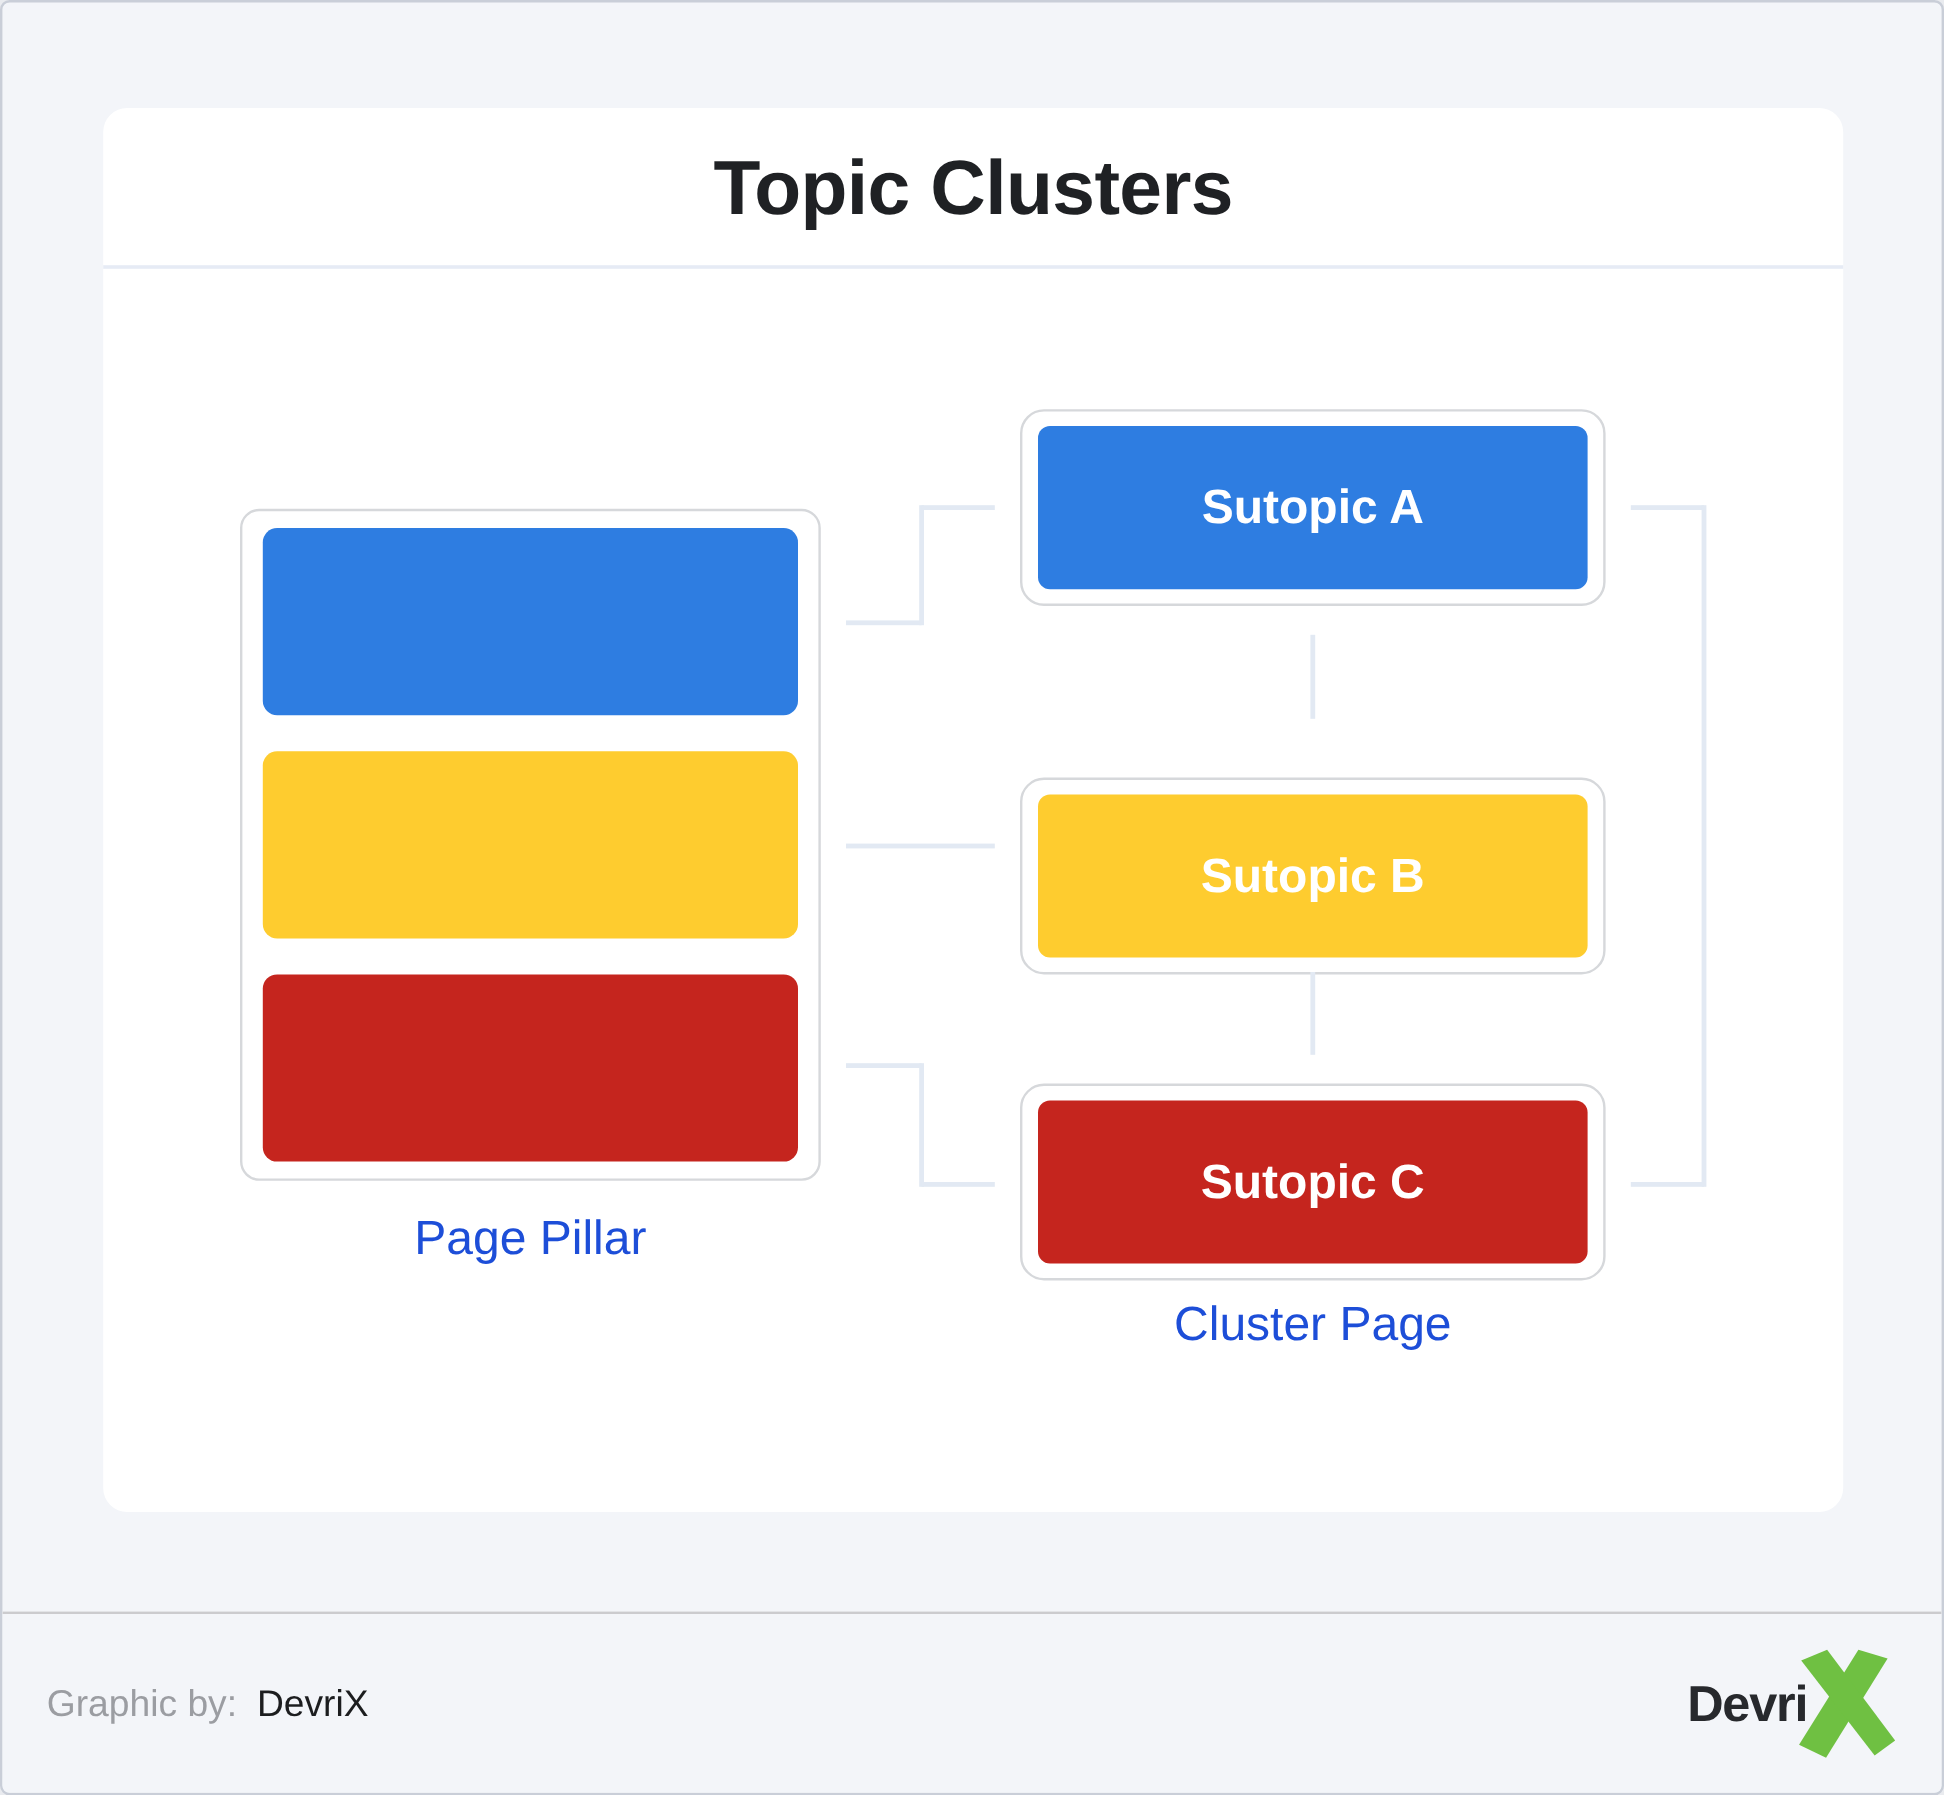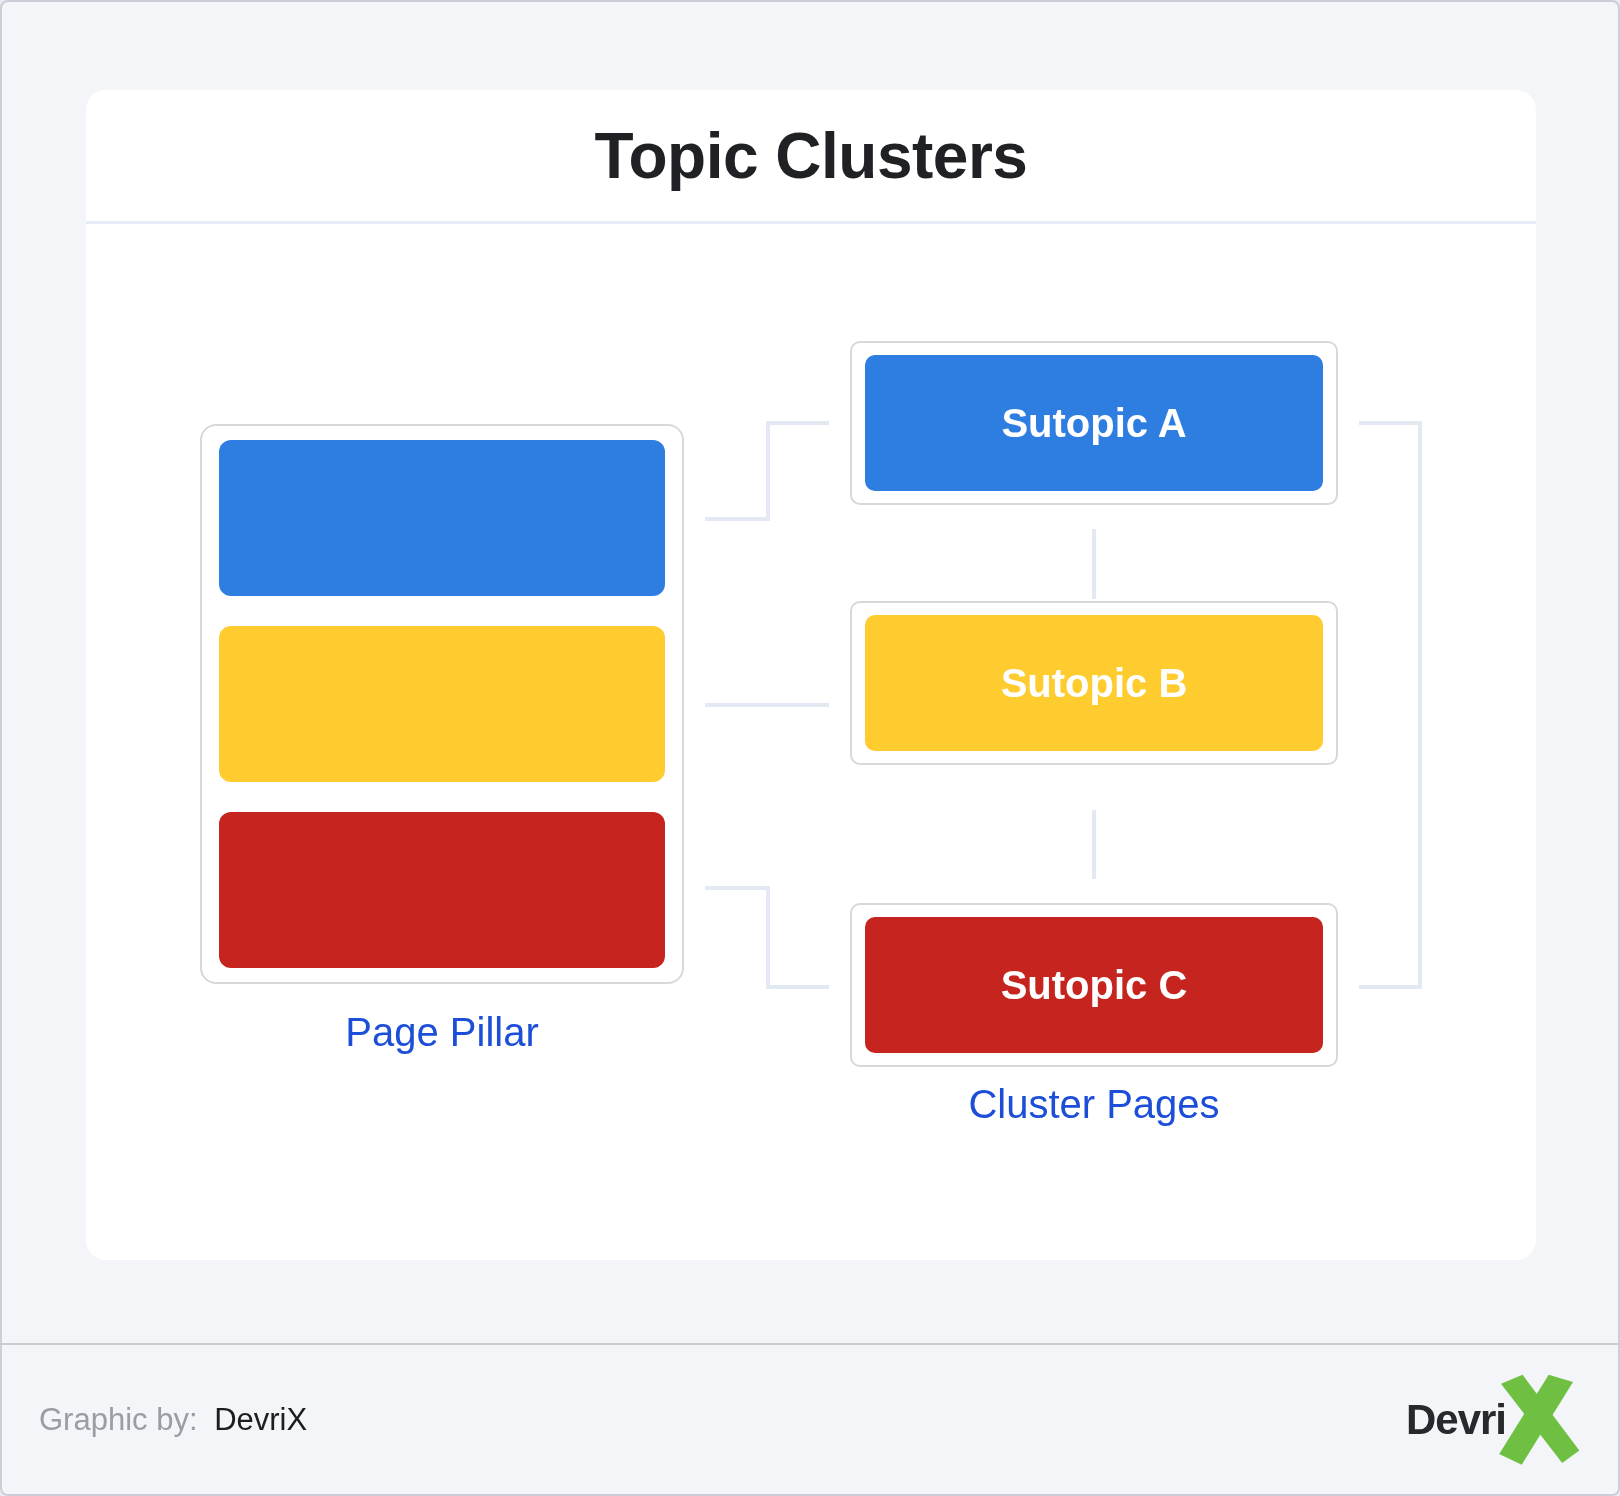--- a/index.html
+++ b/index.html
@@ -40,7 +40,7 @@
   
   .cluster-card {
     position:absolute; left:764px; width:488px; height:164px;
-    background:#fff; border:2px solid #D6D8DB; border-radius:10px;
+    background:#fff; border:2px solid #D6D8DB; border-radius:20px;
     padding:12px 13px;
   }
   .cluster-card-a { top:251px; }

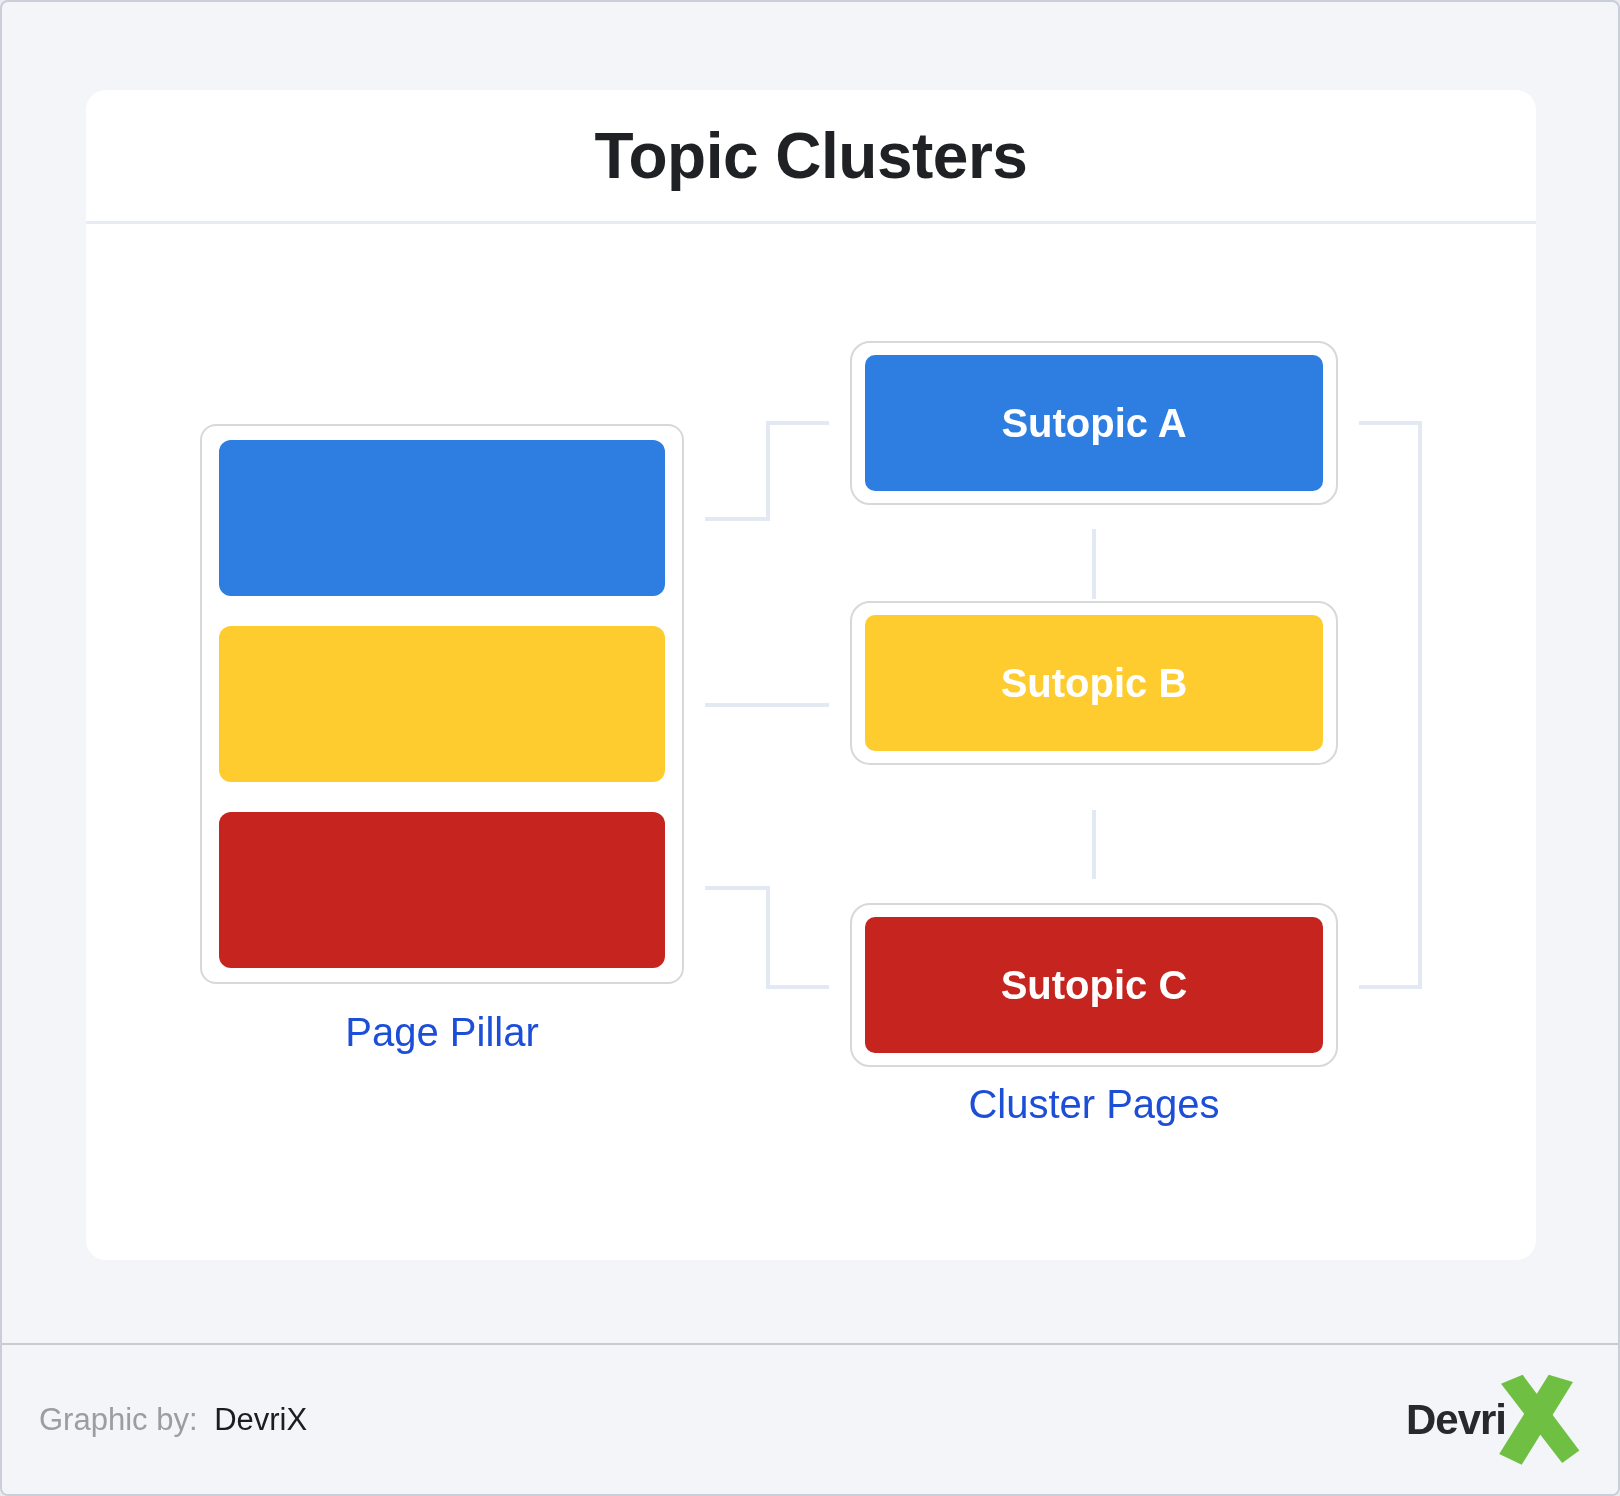--- a/index.html
+++ b/index.html
@@ -44,7 +44,7 @@
     padding:12px 13px;
   }
   .cluster-card-a { top:251px; }
-  .cluster-card-b { top:511px; }
+  .cluster-card-b { top:558px; }
   .cluster-card-c { top:813px; }
   .cluster-inner {
     width:100%; height:100%; border-radius:10px;

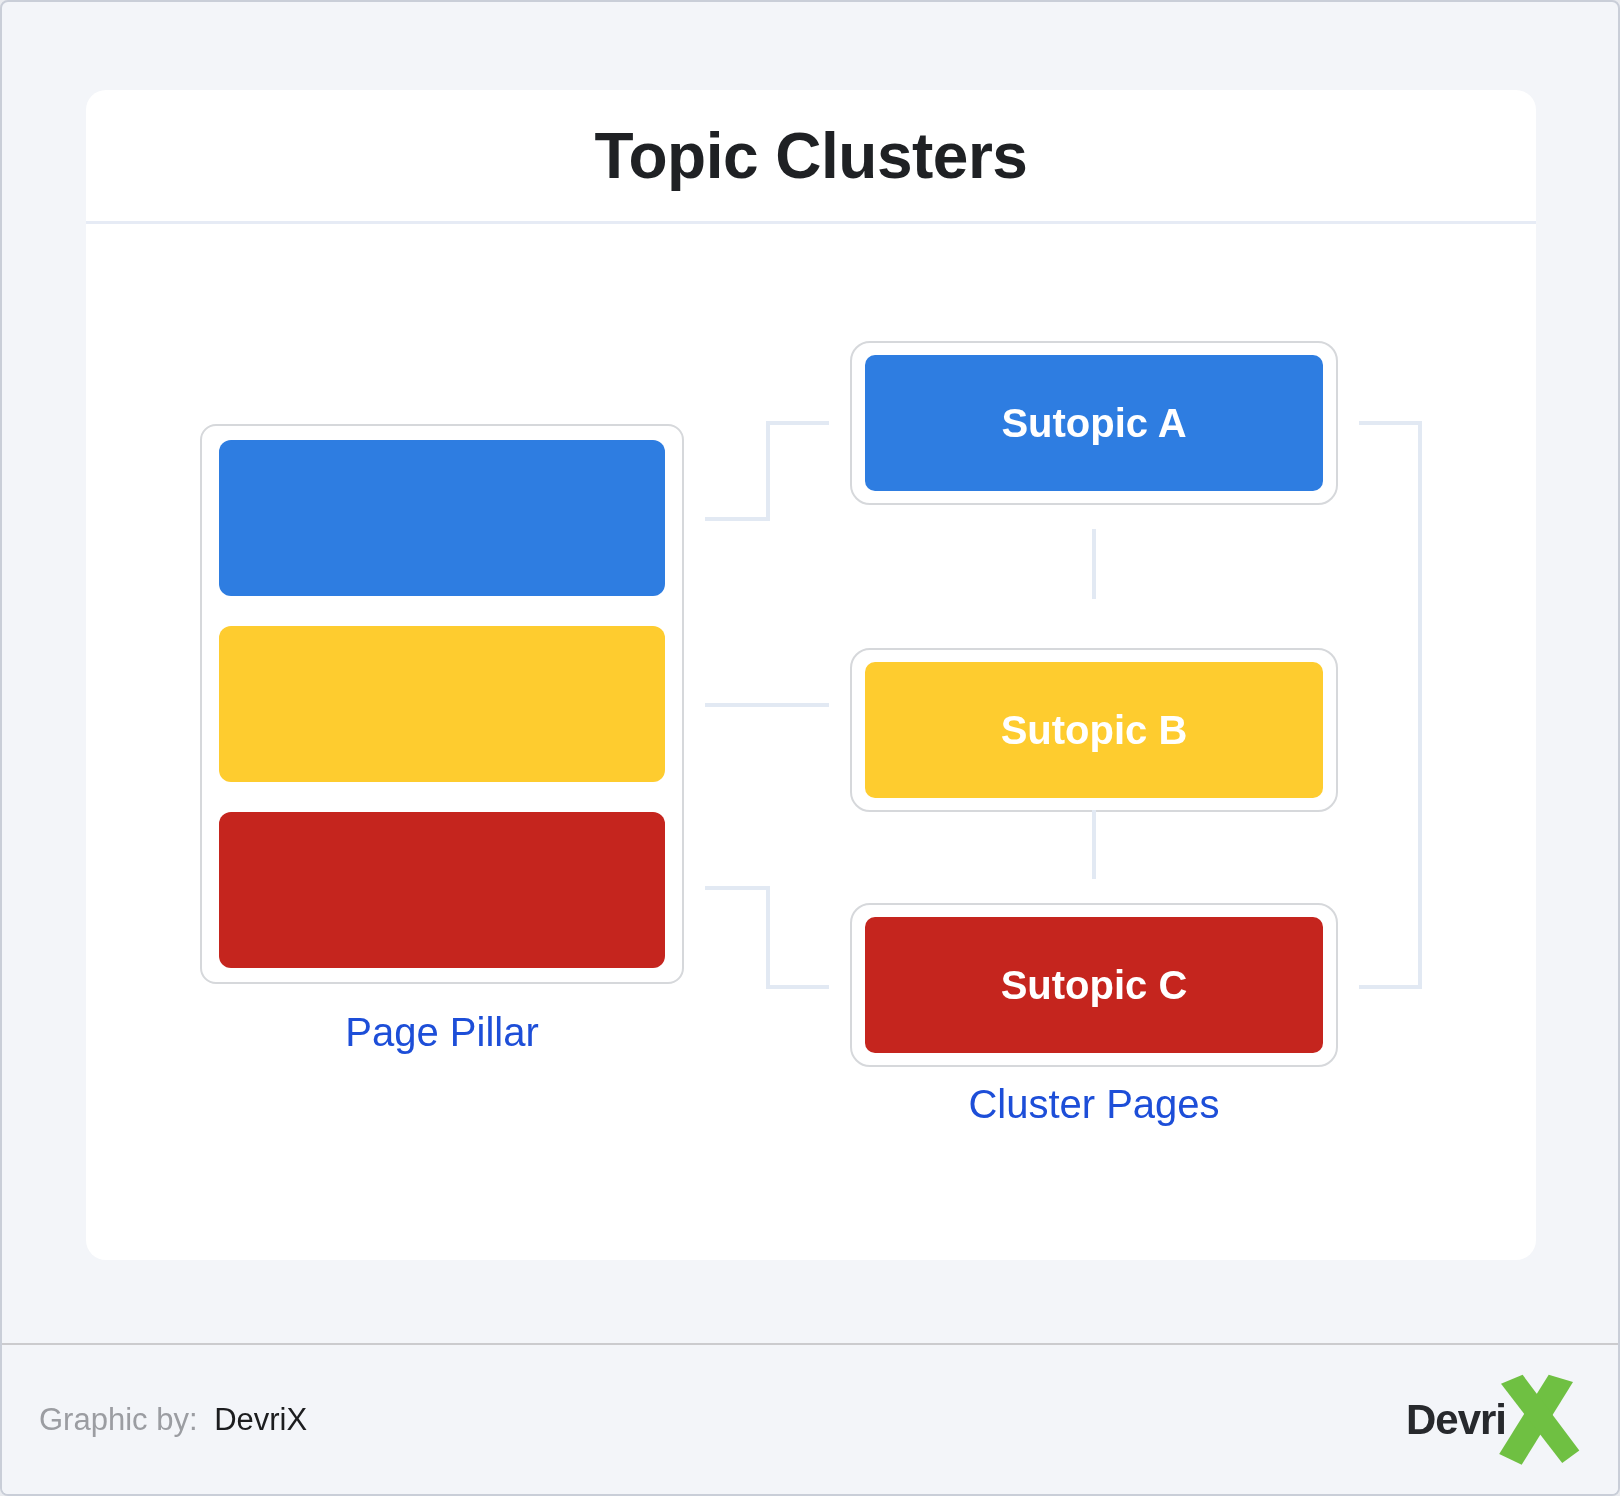--- a/index.html
+++ b/index.html
@@ -104,7 +104,7 @@
         <span>Sutopic C</span>
       </div>
     </div>
-    <div class="section-label cluster-label-pos">Cluster Pages</div>
+    <div class="section-label cluster-label-pos">Cluster Page</div>
 
     <div class="conn conn-h" style="left: 619px; top: 427px; width: 63px; background-color: rgb(226, 233, 243);"></div>
     <div class="conn conn-v" style="left: 680px; top: 331px; height: 100px; background-color: rgb(226, 233, 243);"></div>

